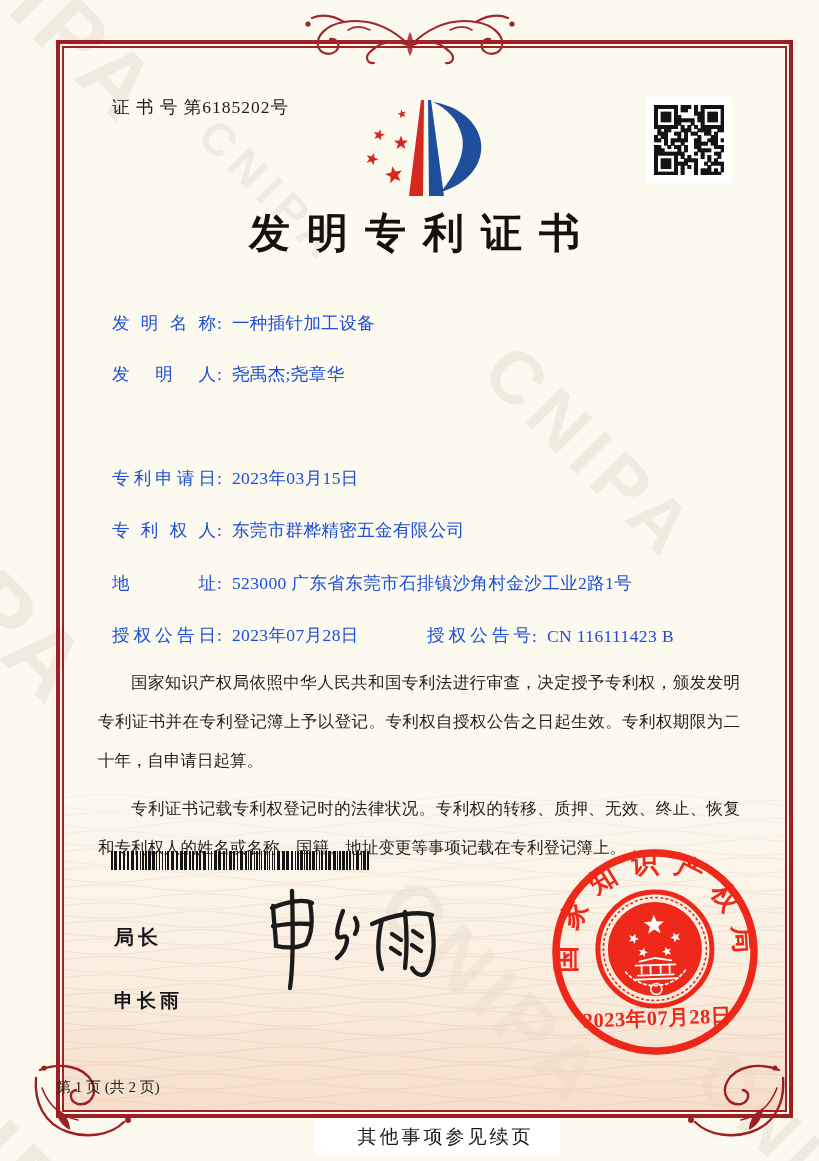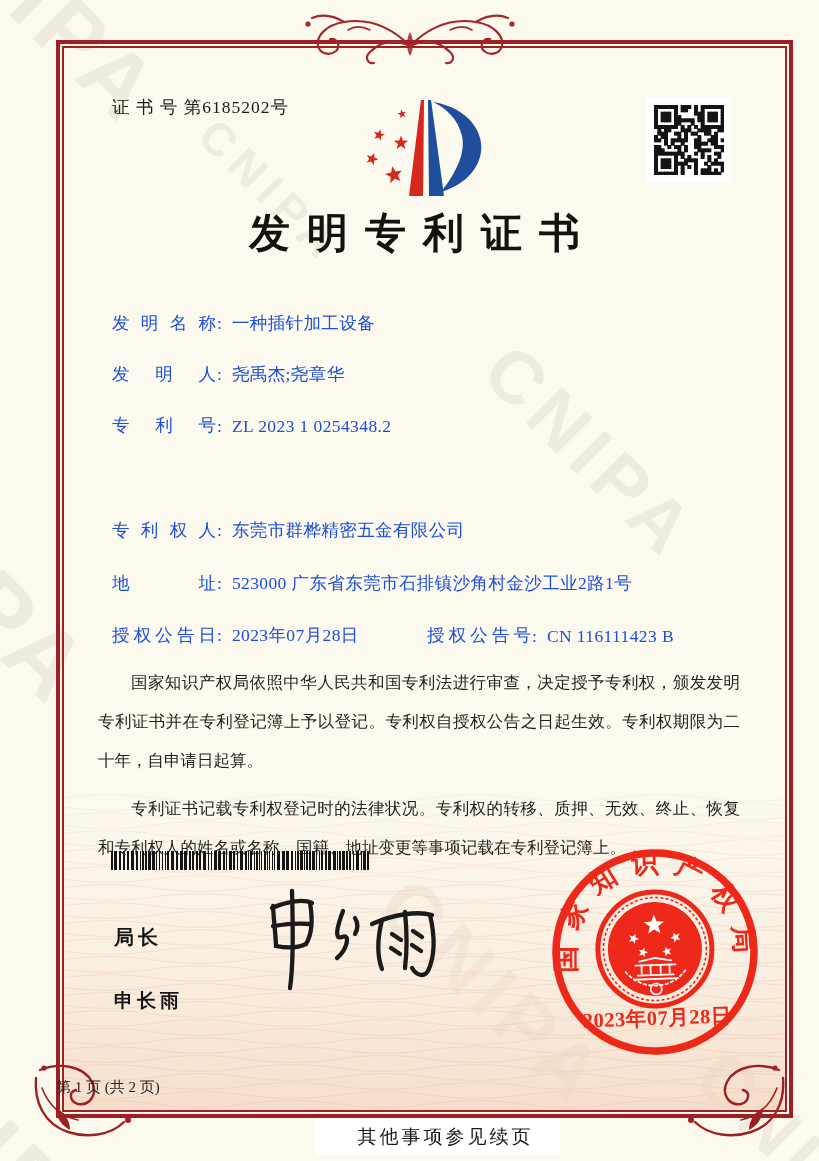--- a/index.html
+++ b/index.html
@@ -411,9 +411,6 @@
   <div class="frow" style="top:362px">
     <span class="jlabel">发明人</span><span class="colon">:</span><span class="fval">尧禹杰;尧章华</span>
   </div>
-  <div class="frow" style="top:413px">
-    <span class="jlabel">专利号</span><span class="colon">:</span><span class="fval">ZL 2023 1 0254348.2</span>
-  </div>
   <div class="frow" style="top:518px">
     <span class="jlabel">专利权人</span><span class="colon">:</span><span class="fval">东莞市群桦精密五金有限公司</span>
   </div>

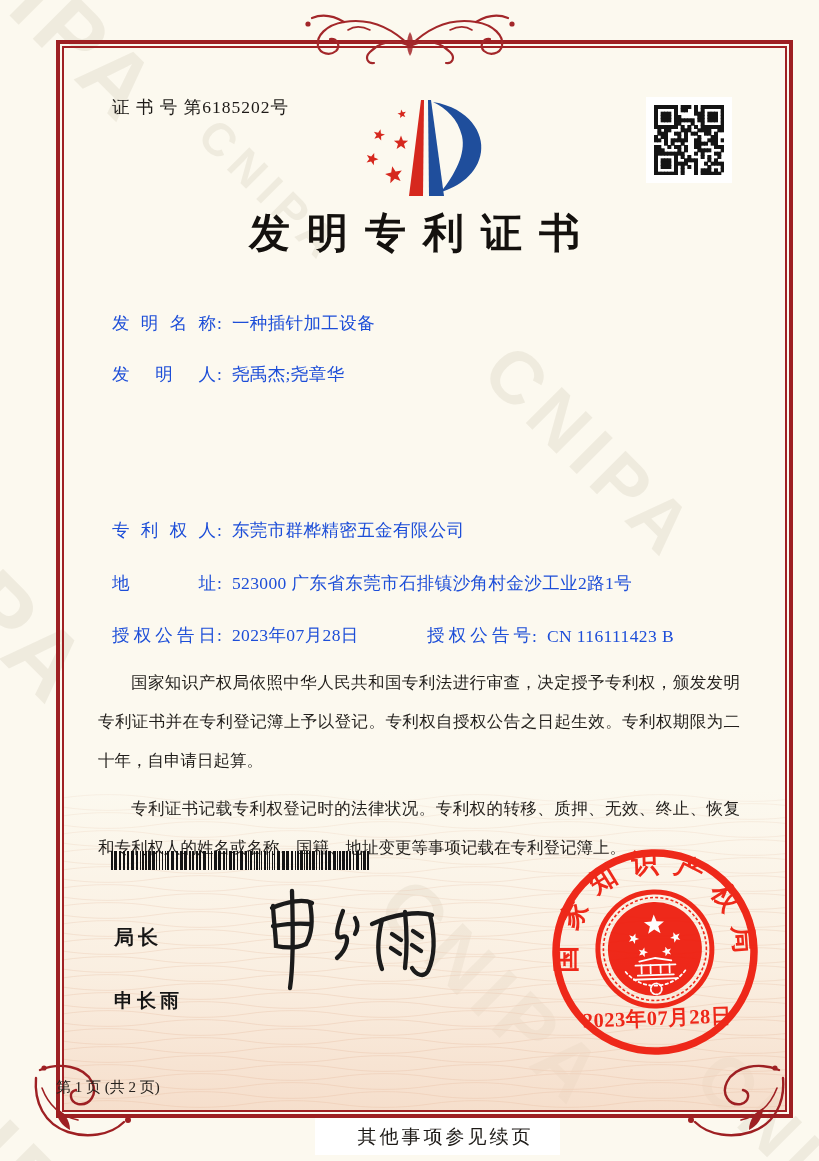--- a/index.html
+++ b/index.html
@@ -411,6 +411,9 @@
   <div class="frow" style="top:362px">
     <span class="jlabel">发明人</span><span class="colon">:</span><span class="fval">尧禹杰;尧章华</span>
   </div>
+  <div class="frow" style="top:466px">
+    <span class="jlabel">专利申请日</span><span class="colon">:</span><span class="fval">2023年03月15日</span>
+  </div>
   <div class="frow" style="top:518px">
     <span class="jlabel">专利权人</span><span class="colon">:</span><span class="fval">东莞市群桦精密五金有限公司</span>
   </div>

